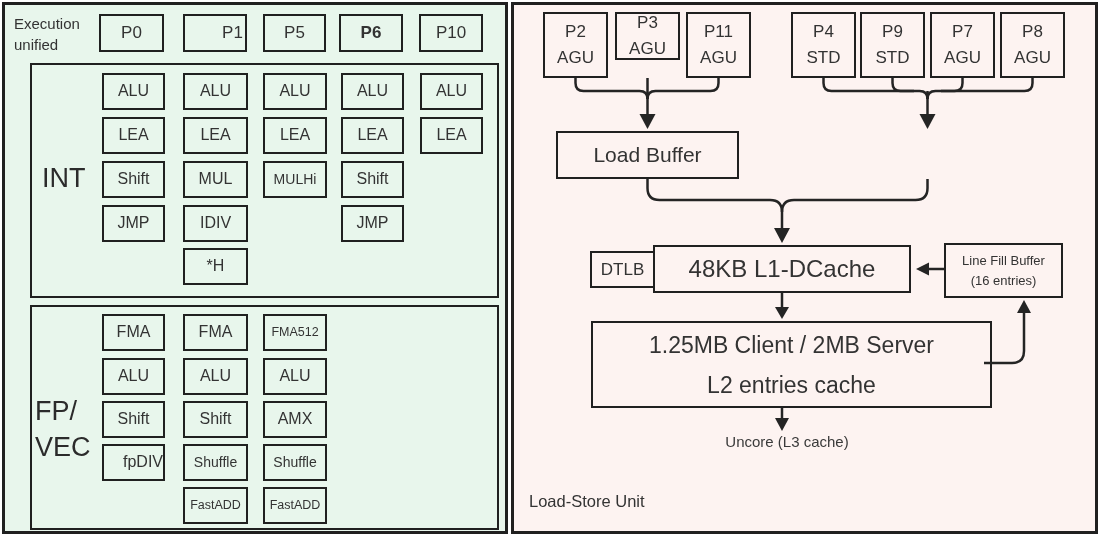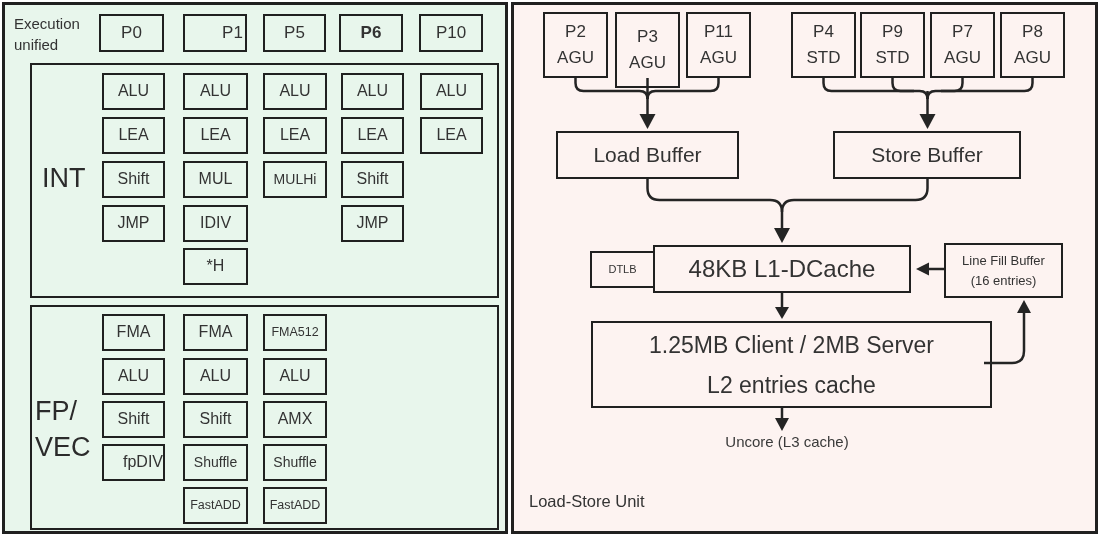--- a/index.html
+++ b/index.html
@@ -235,7 +235,7 @@
         <div>P2</div>
         <div>AGU</div>
       </div>
-      <div class="box rport" style="left: 101px; top: 7px; width: 65px; height: 76px;">
+      <div class="box rport" style="left: 101px; top: 7px; width: 65px; height: 48px;">
         <div>P3</div>
         <div>AGU</div>
       </div>

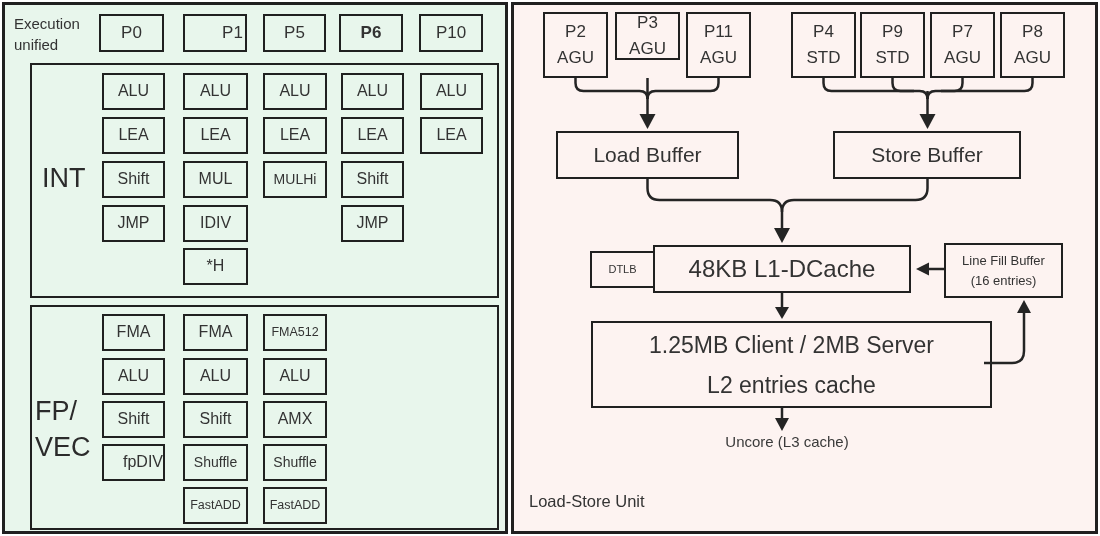--- a/index.html
+++ b/index.html
@@ -176,7 +176,6 @@
     <div id="right-ports"></div>
 
     <div class="box bigbox-text" style="left:42px; top:126px; width:183px; height:48px;">Load Buffer</div>
-    <div class="box bigbox-text" style="left:319px; top:126px; width:188px; height:48px;">Store Buffer</div>
 
     <div class="box dtlb-text" style="left:76px; top:246px; width:65px; height:37px;">DTLB</div>
     <div class="box l1-text" style="left:139px; top:240px; width:258px; height:48px;">48KB L1-DCache</div>

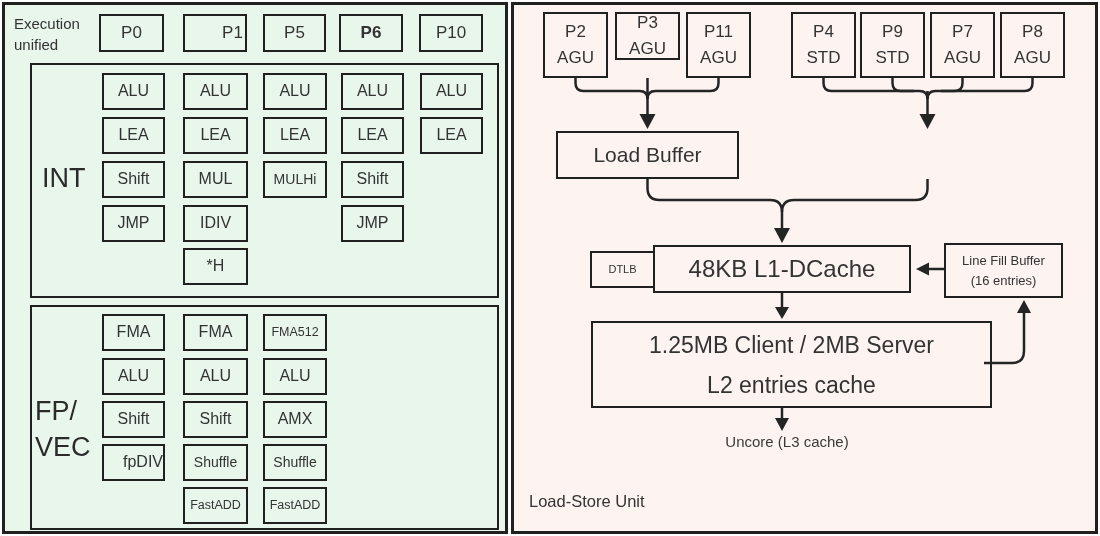--- a/index.html
+++ b/index.html
@@ -28,7 +28,7 @@
   .l1-text      { font-size:24px; }
   .l2-text      { font-size:23px; line-height:40px;margin-left:8px; }
   .lfb-text     { font-size:13px; line-height:20px; }
-  .dtlb-text    { font-size:11px; }
+  .dtlb-text    { font-size:17px; }
 
   #uncore-label { position:absolute; left:168px; top:428px; width:210px; text-align:center;
                   font-size:15px; color:#3a3a3a; }

